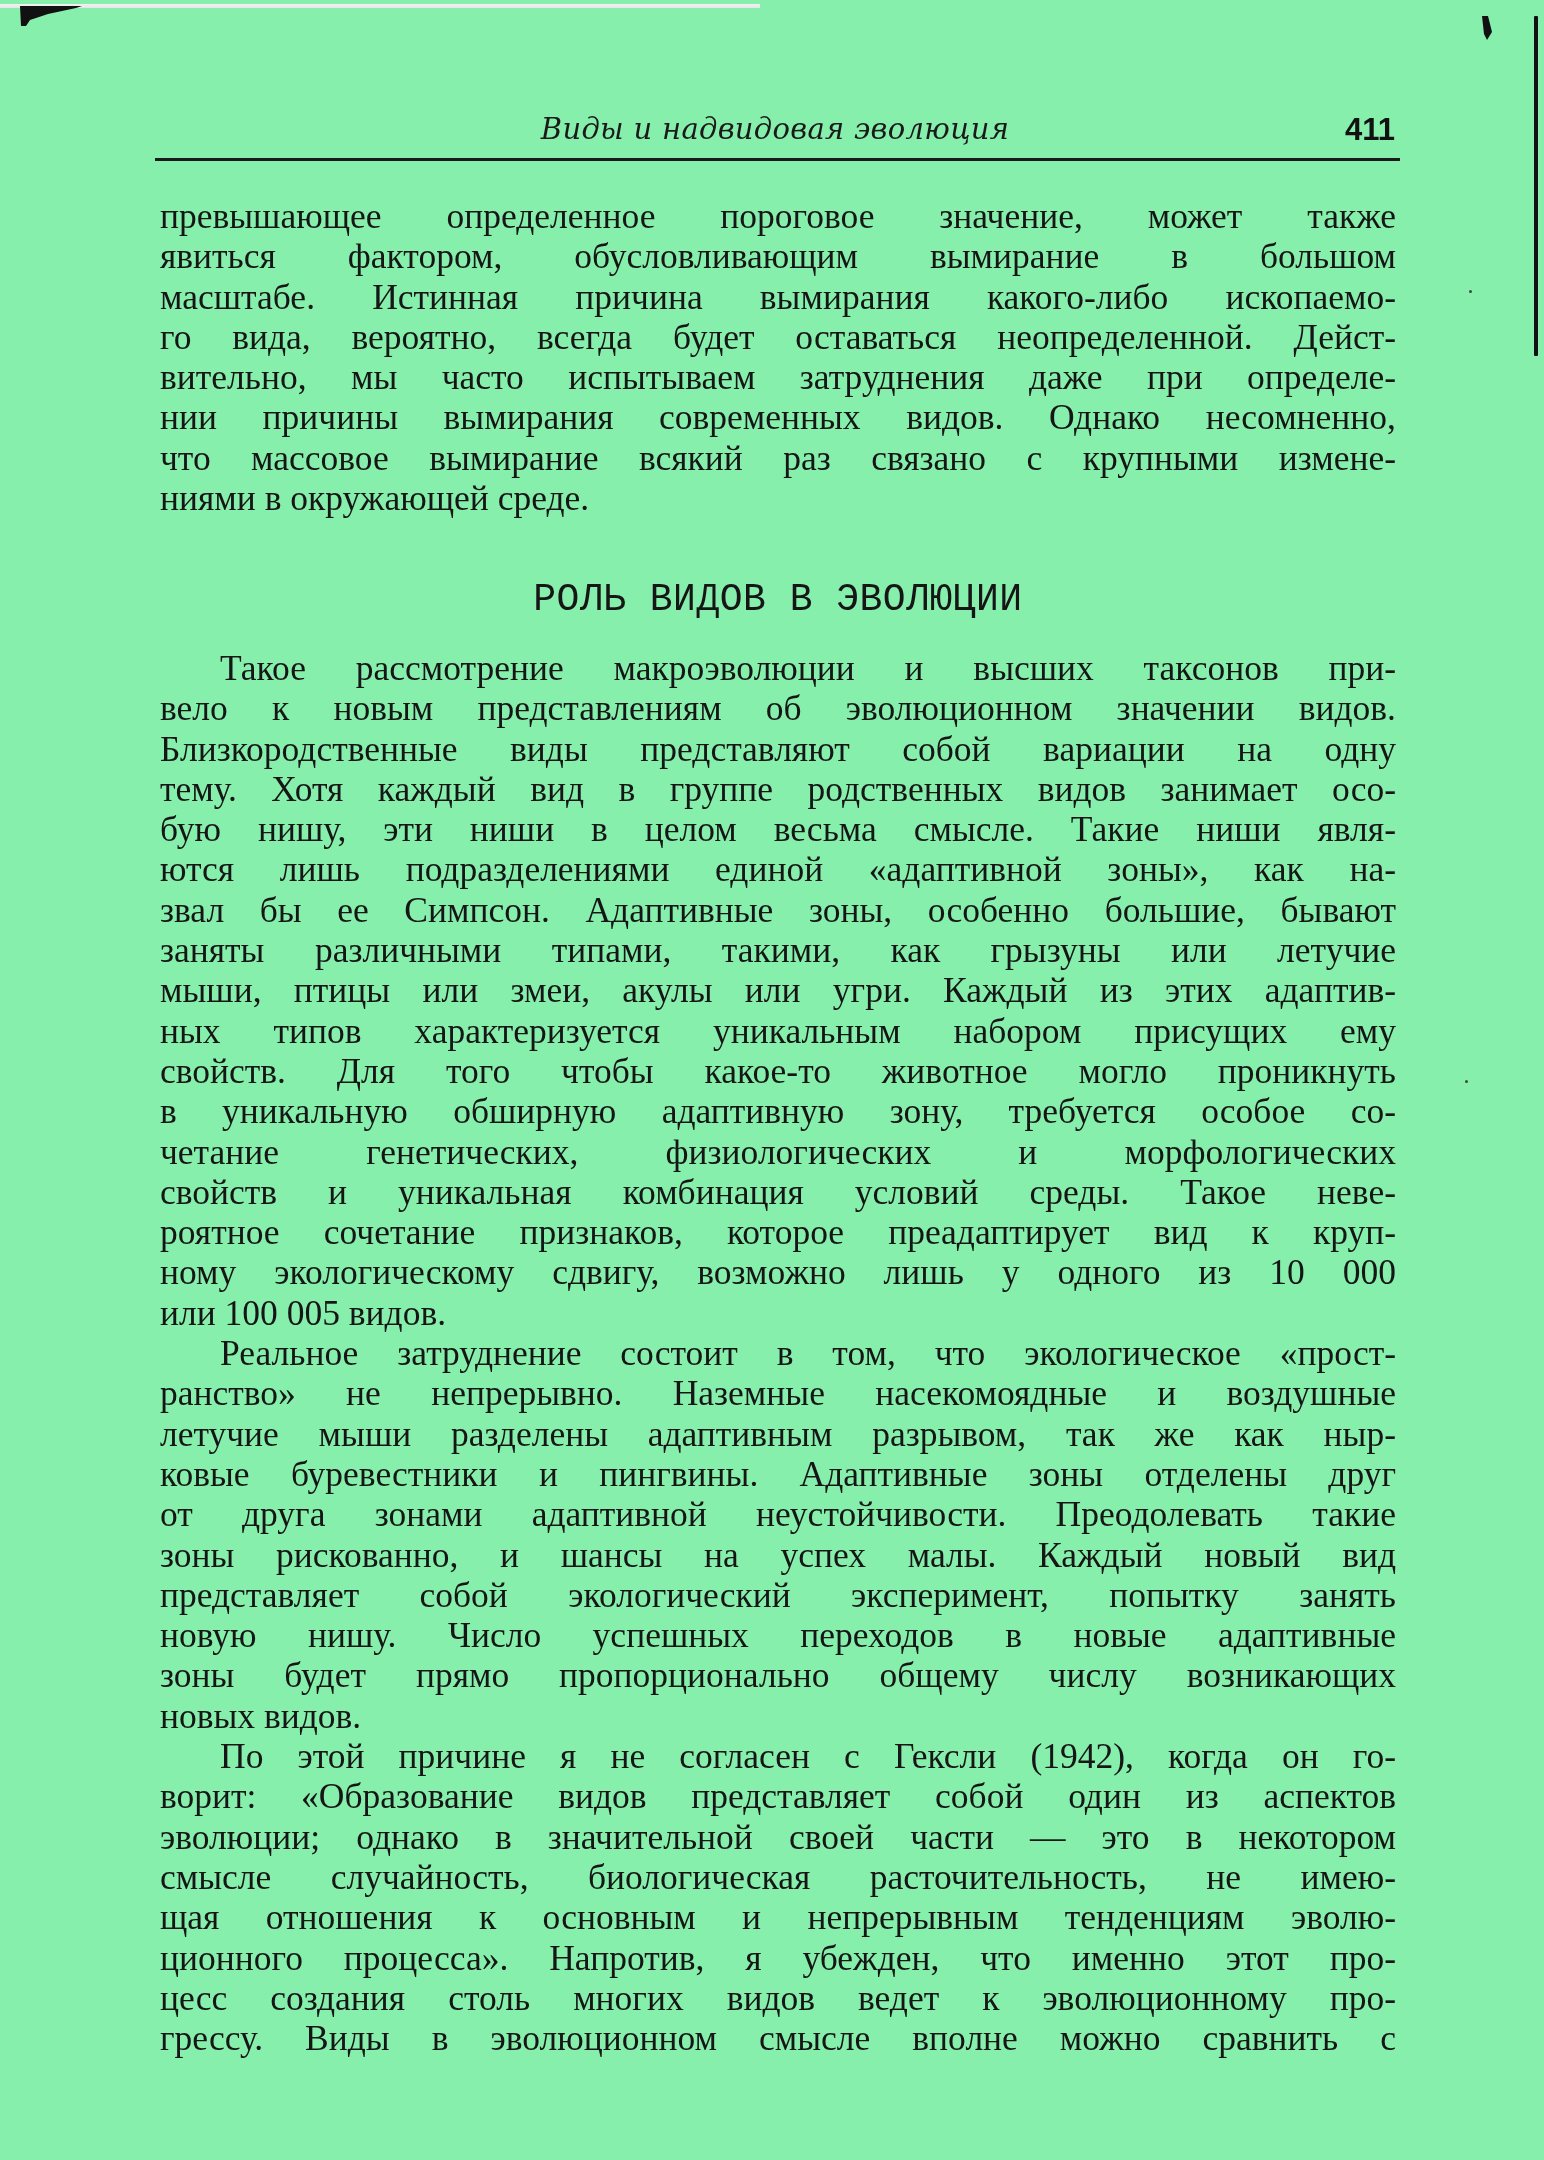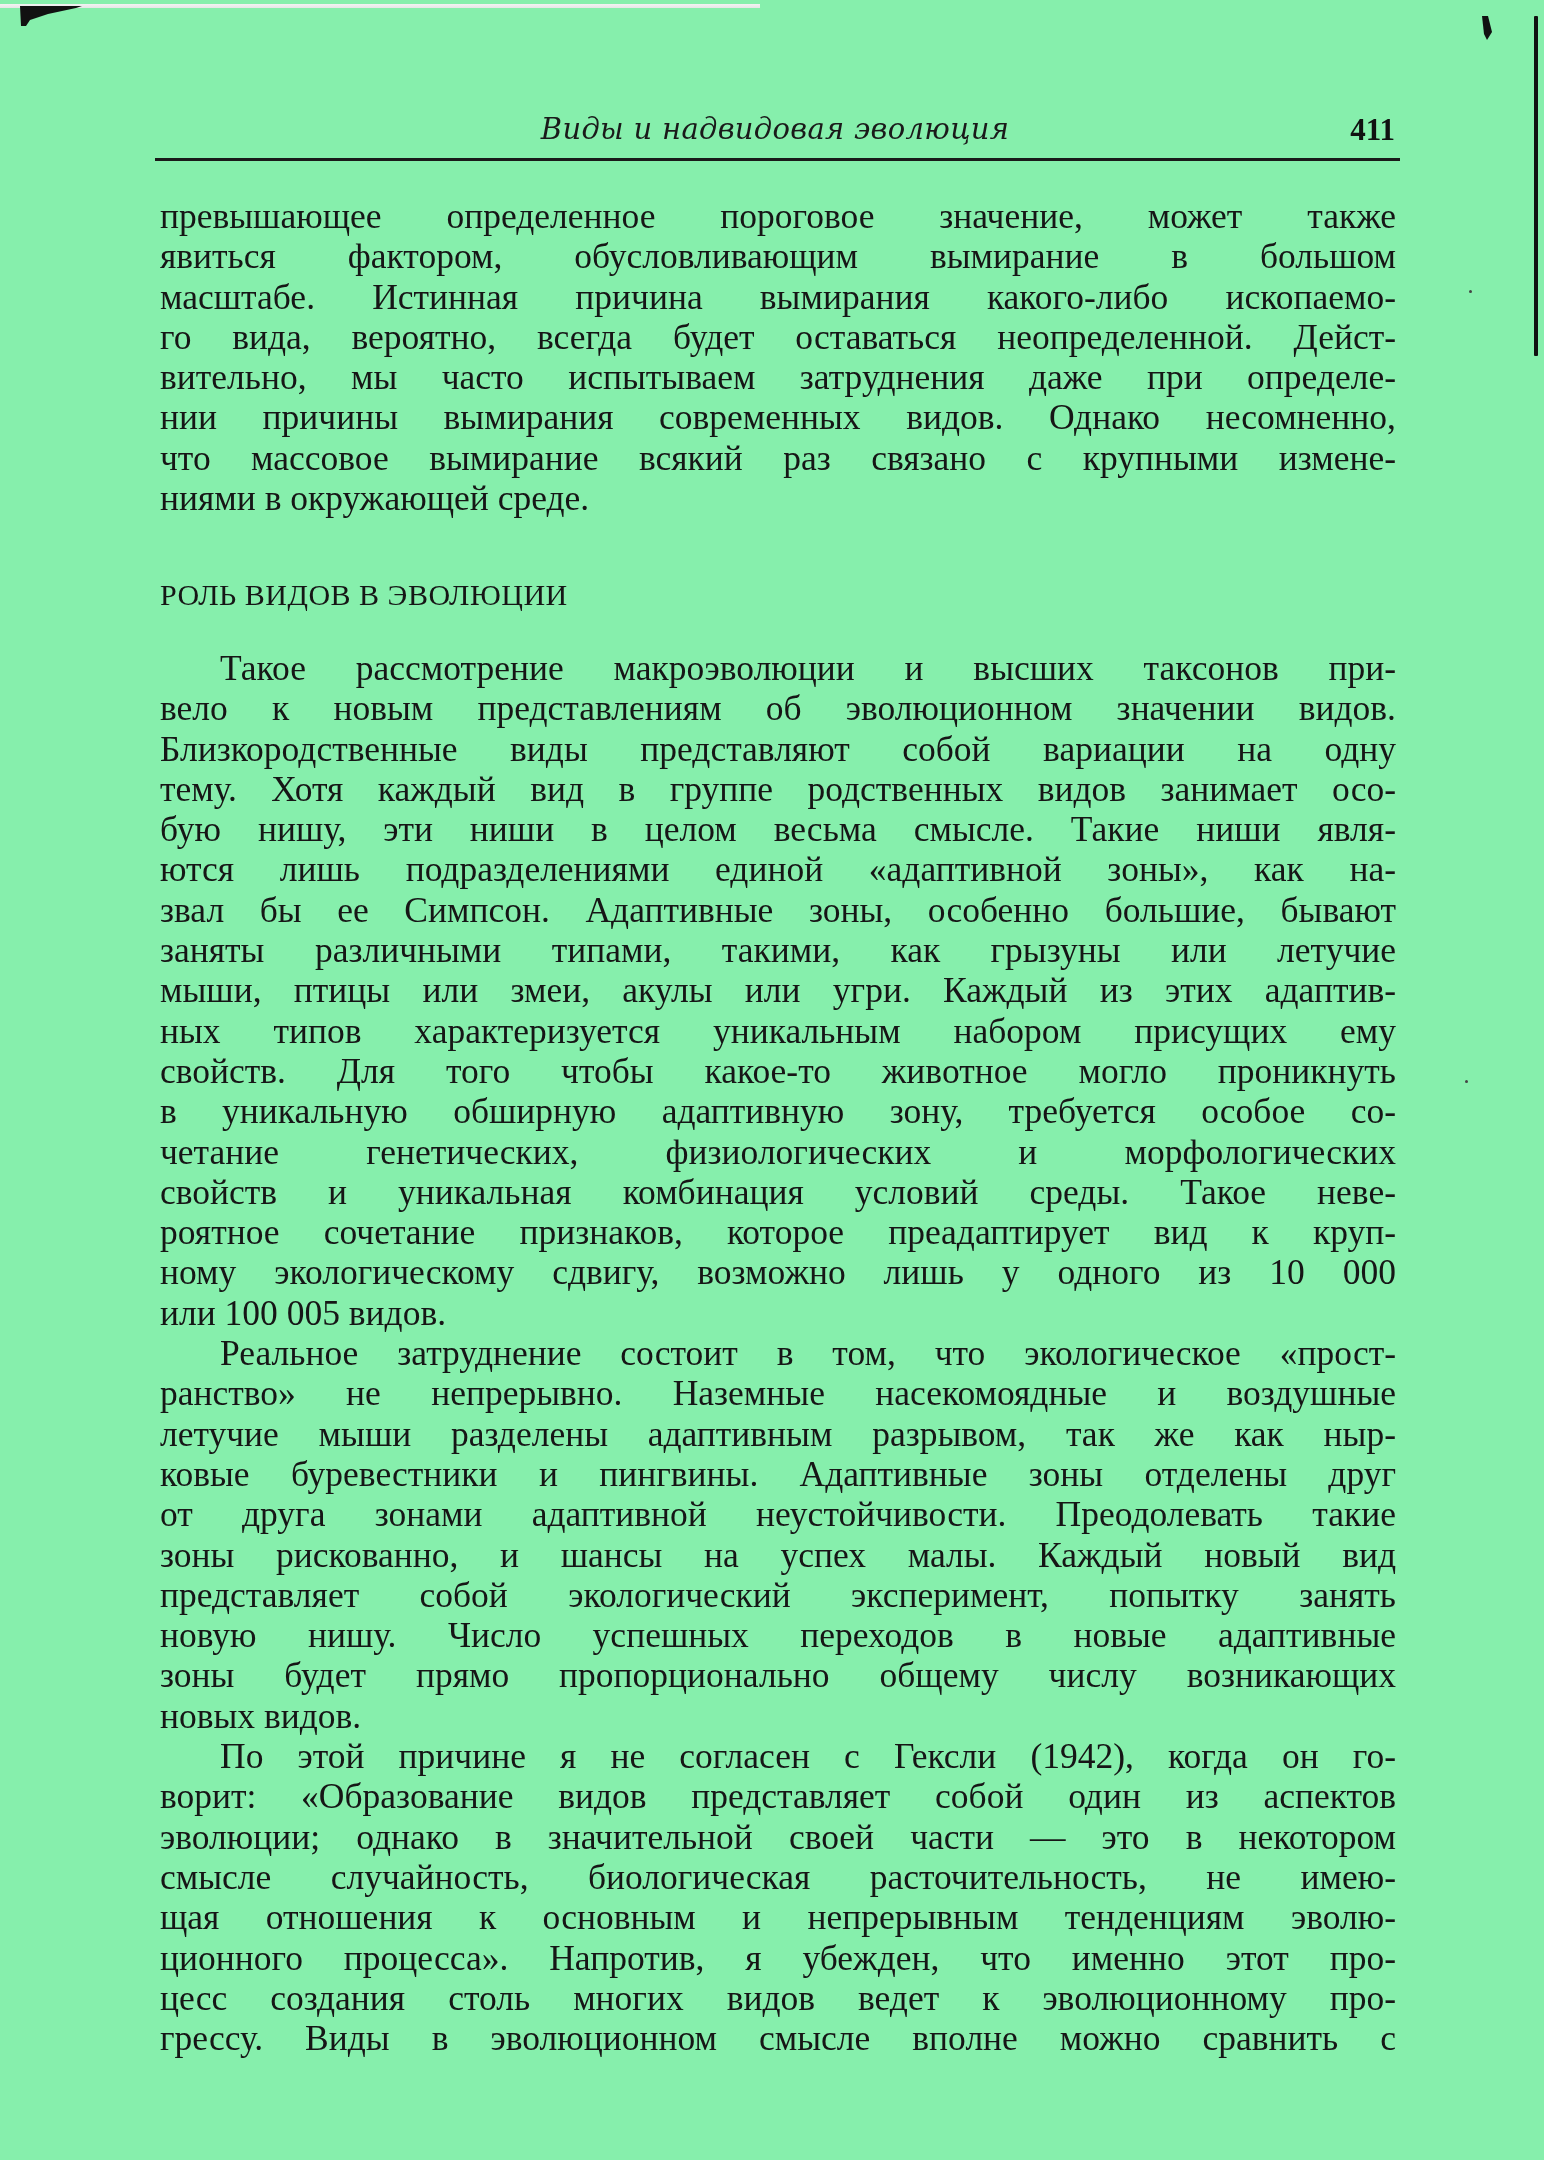--- a/index.html
+++ b/index.html
@@ -15,7 +15,7 @@
   .running-title { position: absolute; left: 0; right: 0; text-align: center; top: 0;
     font-family: "DejaVu Serif", serif; font-style: italic; font-size: 29px; color: #1a1a1a; letter-spacing: 0.3px; }
   .page-number { position: absolute; right: 0; top: 0;
-    font-family: Liberation Serif, serif; font-weight: bold; font-size: 31px; color: #111; }
+    font-family: Liberation Sans, sans-serif; font-weight: bold; font-size: 31px; color: #111; }
   .head-rule { position: absolute; left: 155px; top: 158px; width: 1245px; height: 3px; background: #1a1a1a; }
 
   .body-text { position: absolute; left: 160px; top: 196px; width: 1236px;

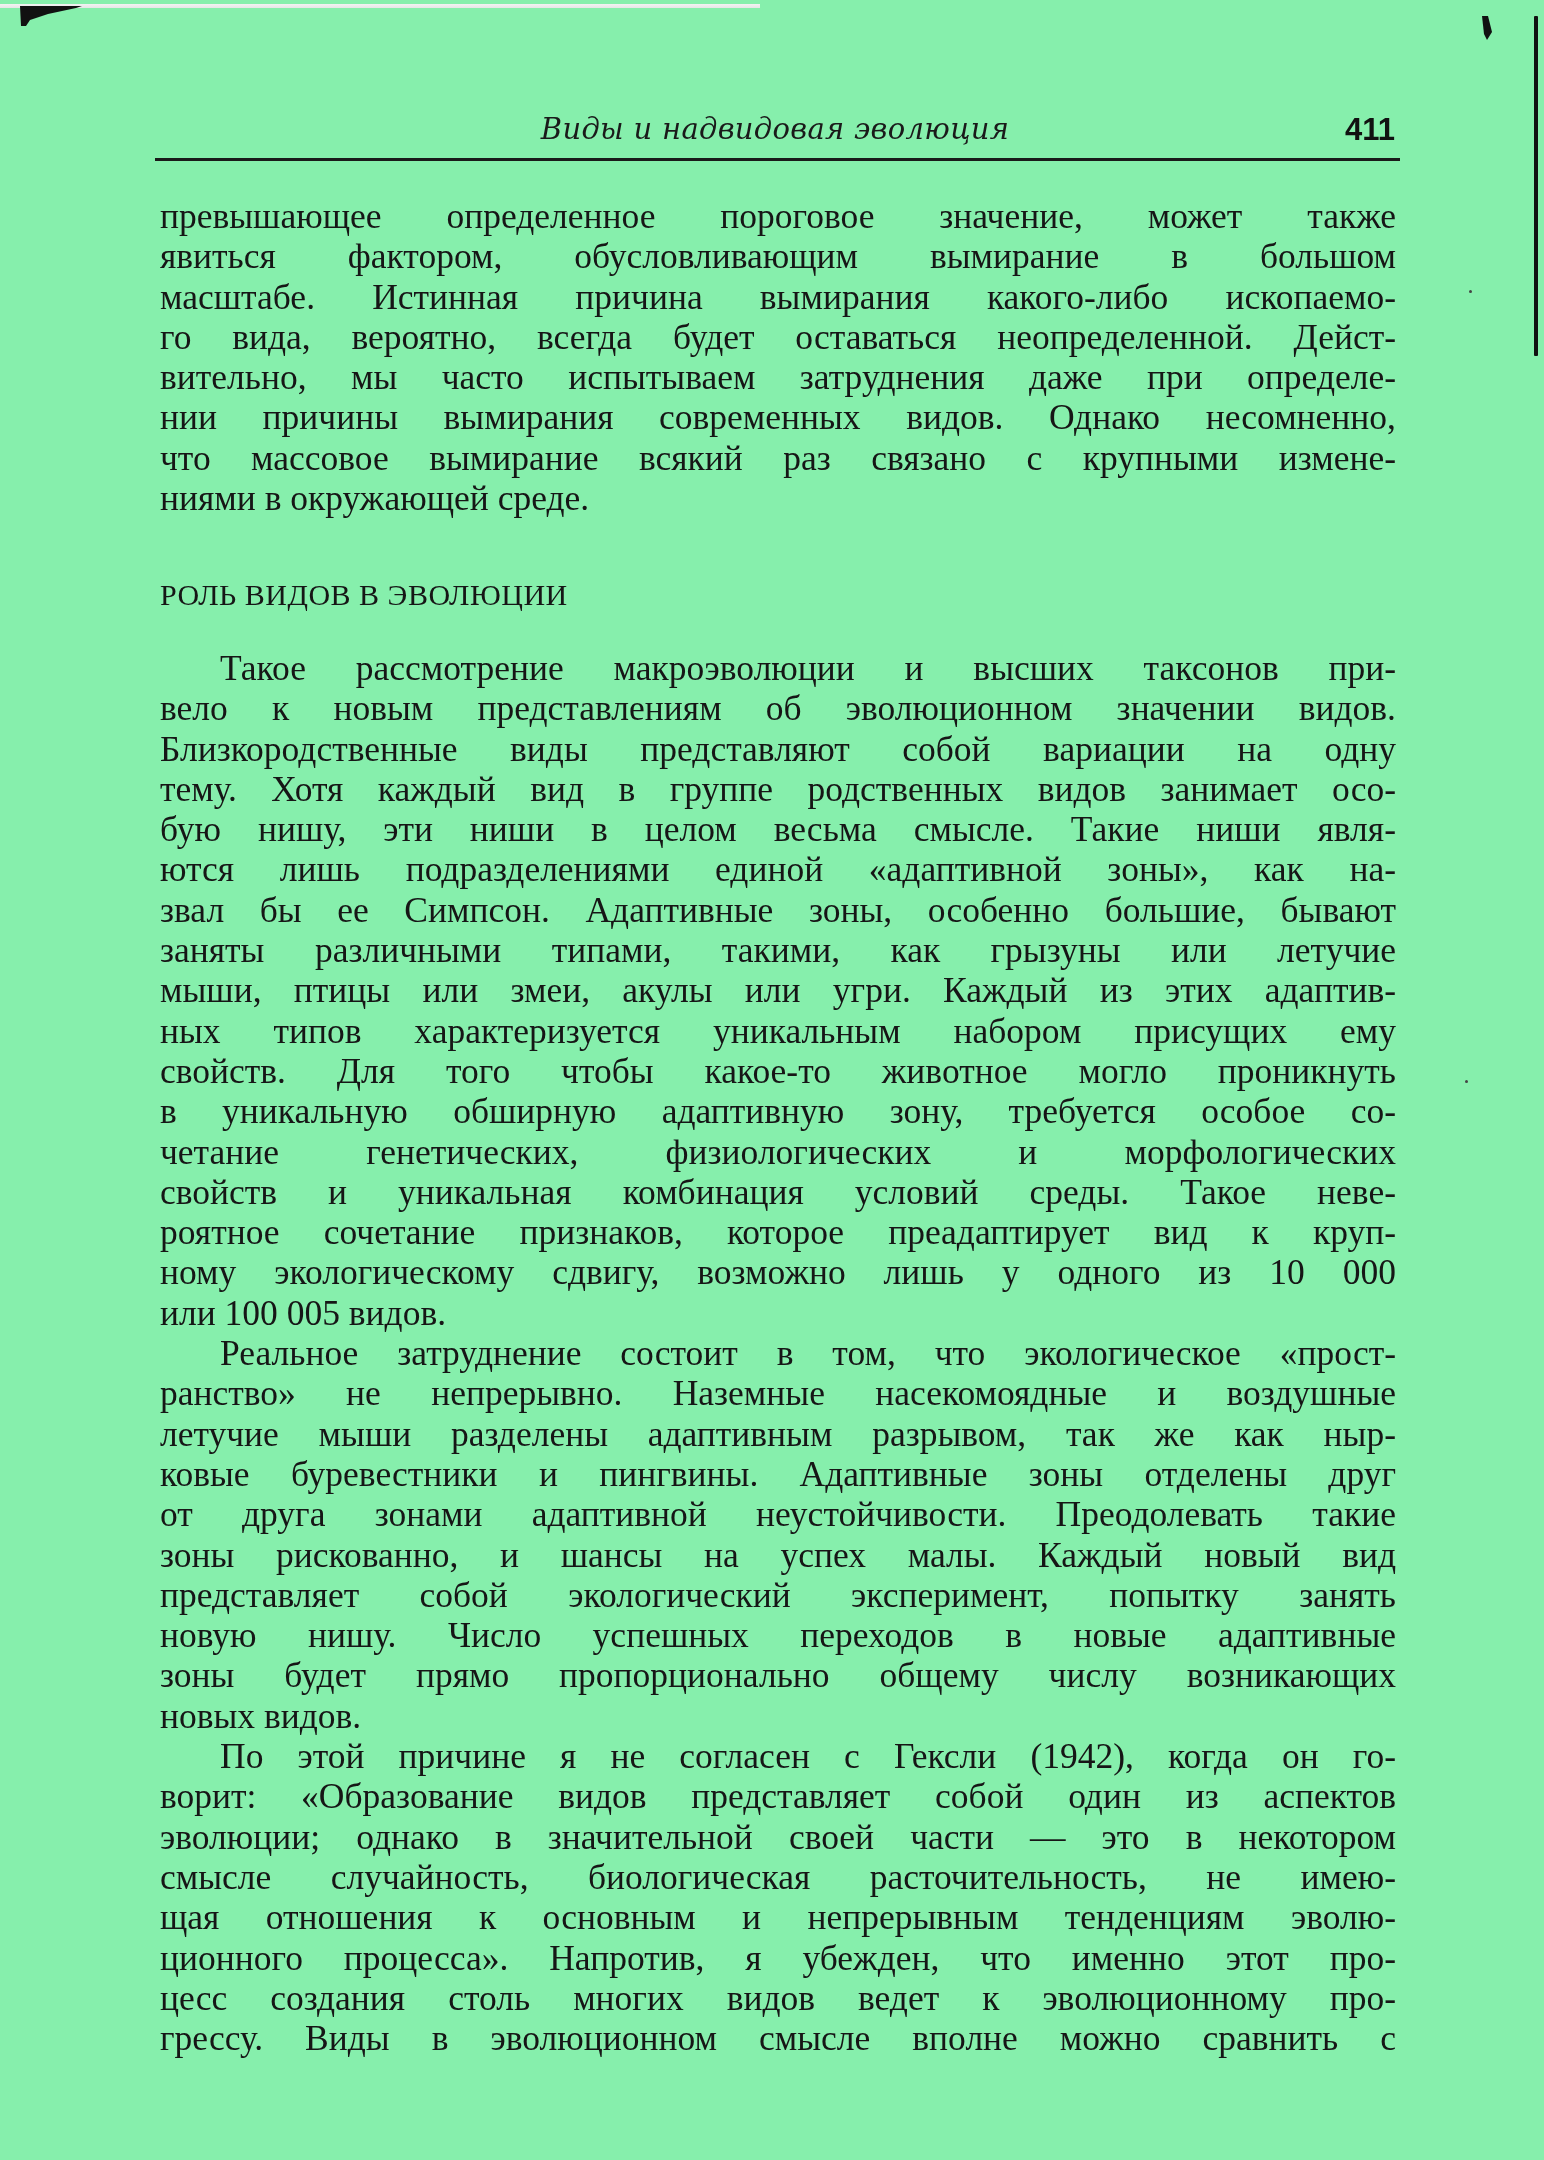--- a/index.html
+++ b/index.html
@@ -24,8 +24,8 @@
   .line.last { text-align-last: left; }
   .indent { padding-left: 60px; }
 
-  .section-heading { position: absolute; left: 160px; top: 578px; width: 1236px; 
-    font-family: Liberation Serif, serif; font-size: 30px; letter-spacing: 0.5px; color: #161616; }
+  .section-heading { position: absolute; left: 160px; top: 578px; width: 1236px; text-align: center;
+    font-family: Liberation Mono, monospace; font-size: 38px; letter-spacing: 0.5px; color: #161616; }
   .body-text.second { top: 648px; }
 </style>
 </head>

